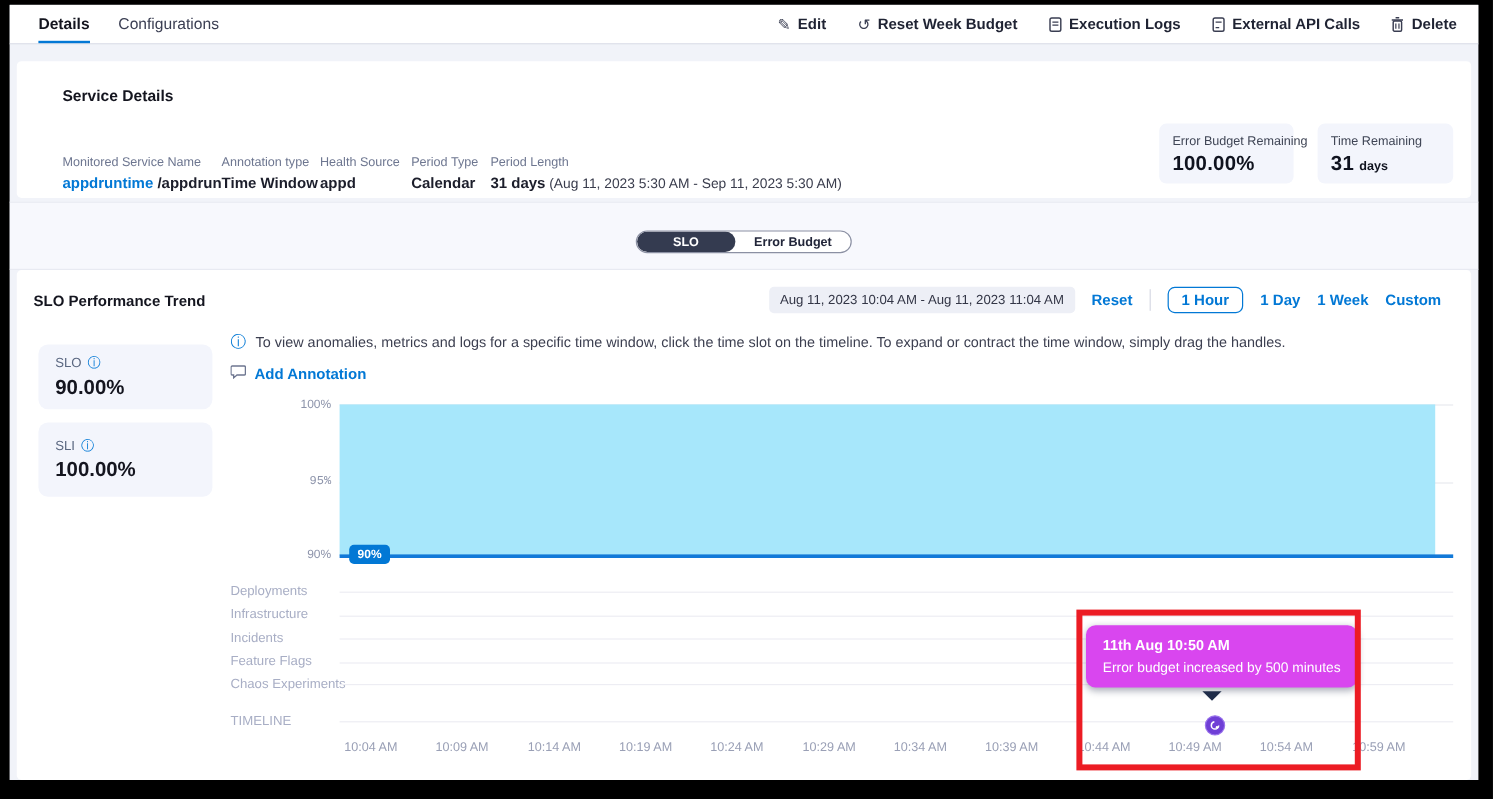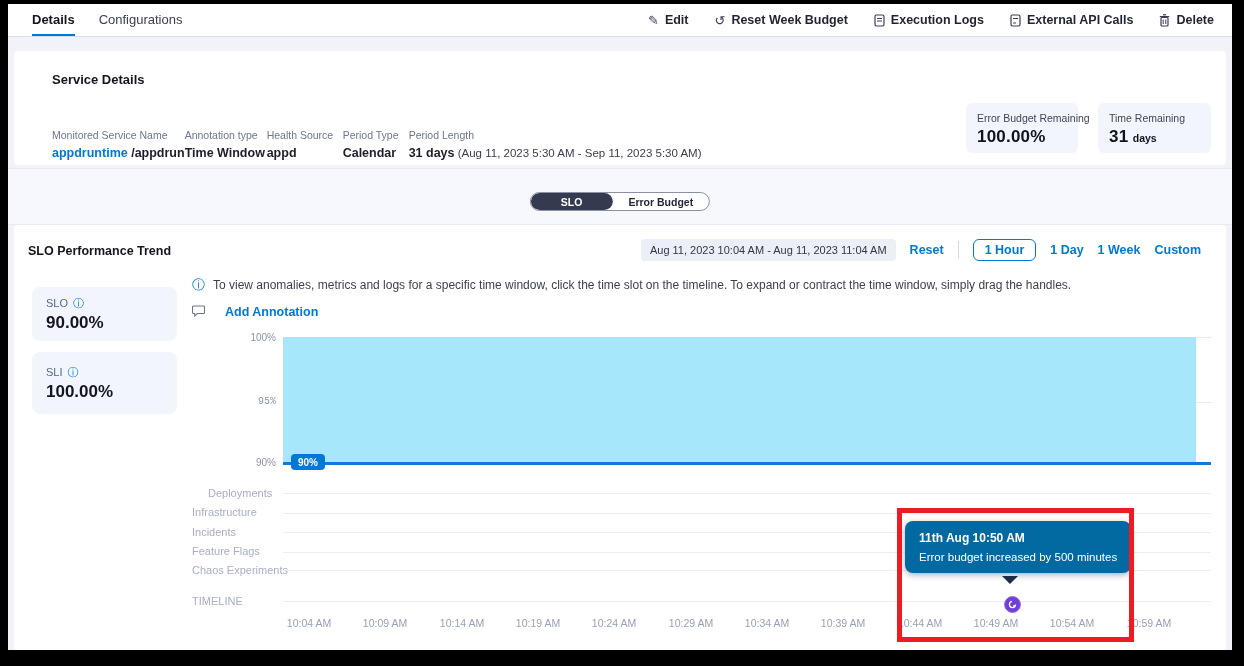--- a/index.html
+++ b/index.html
@@ -45,7 +45,7 @@
 
   .inforow{display:flex;align-items:flex-start;gap:8px;font-size:12px;color:#3c3f50;}
   .infoicon{color:#0278d5;font-size:13px;line-height:13px;}
-  .annolink{display:flex;align-items:center;gap:20px;}
+  .annolink{display:flex;align-items:center;gap:7px;}
 
   .bigcard{position:absolute;background:#f3f5fc;border-radius:8px;padding:10px 14px;box-sizing:border-box;}
   .bigcard .blabel{font-size:11px;color:#5a6780;display:flex;align-items:center;gap:5px;margin-bottom:4px;}

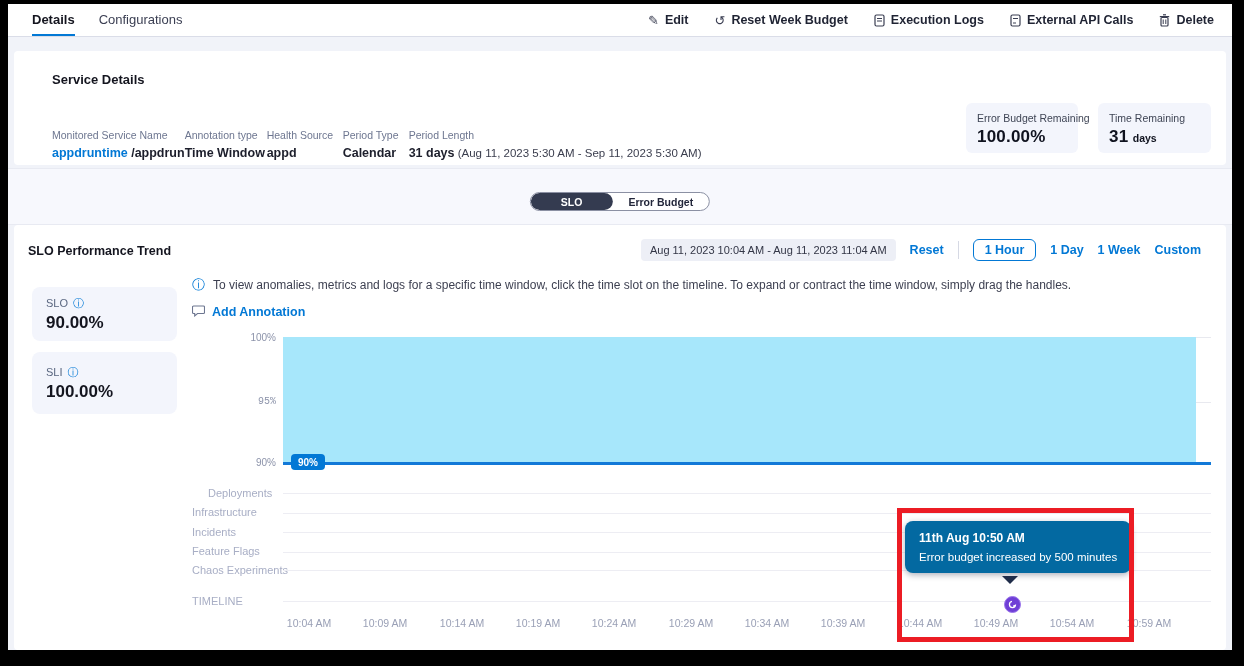--- a/index.html
+++ b/index.html
@@ -224,7 +224,7 @@
   <div class="objline" style="left:275px;top:458px;width:928px;"></div>
   <div class="objbadge" style="left:283px;top:450px;">90%</div>
 
-  <div class="lane-label" style="left:200px;top:483px;">Deployments</div>
+  <div class="lane-label" style="left:184px;top:483px;">Deployments</div>
   <div class="lane-line" style="left:275px;top:489px;width:928px;"></div>
   <div class="lane-label" style="left:184px;top:502px;">Infrastructure</div>
   <div class="lane-line" style="left:275px;top:509px;width:928px;"></div>

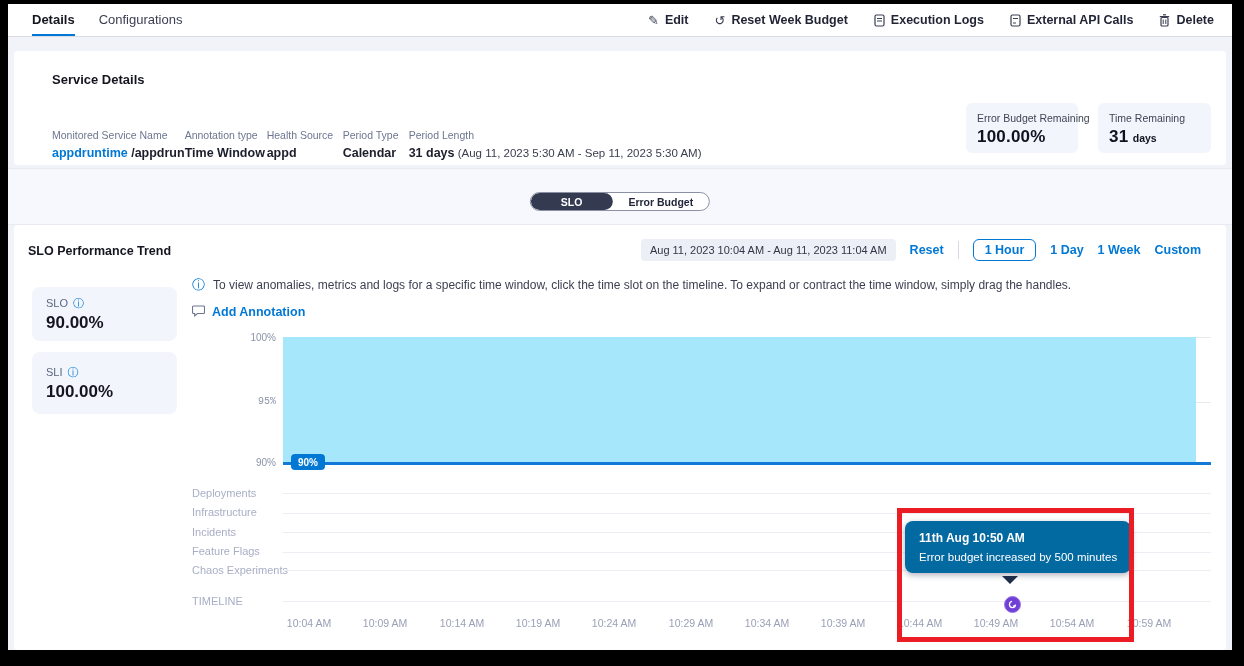--- a/index.html
+++ b/index.html
@@ -64,7 +64,7 @@
 
   
   .hlbox{position:absolute;border:5px solid #ec1c24;box-sizing:border-box;pointer-events:none;z-index:40;}
-  .tooltip{position:absolute;background:#0369a1;color:#fff;border-radius:8px;padding:10px 14px;z-index:30;box-shadow:0 2px 6px rgba(20,30,60,.35);}
+  .tooltip{position:absolute;background:#d946ef;color:#fff;border-radius:8px;padding:10px 14px;z-index:30;box-shadow:0 2px 6px rgba(20,30,60,.35);}
   .tooltip .t1{font-size:12px;font-weight:600;margin-bottom:6px;white-space:nowrap;}
   .tooltip .t2{font-size:11.5px;white-space:nowrap;}
   .tooltip-arrow{position:absolute;width:0;height:0;border:8px solid transparent;border-top-color:#1f2c49;z-index:30;}

